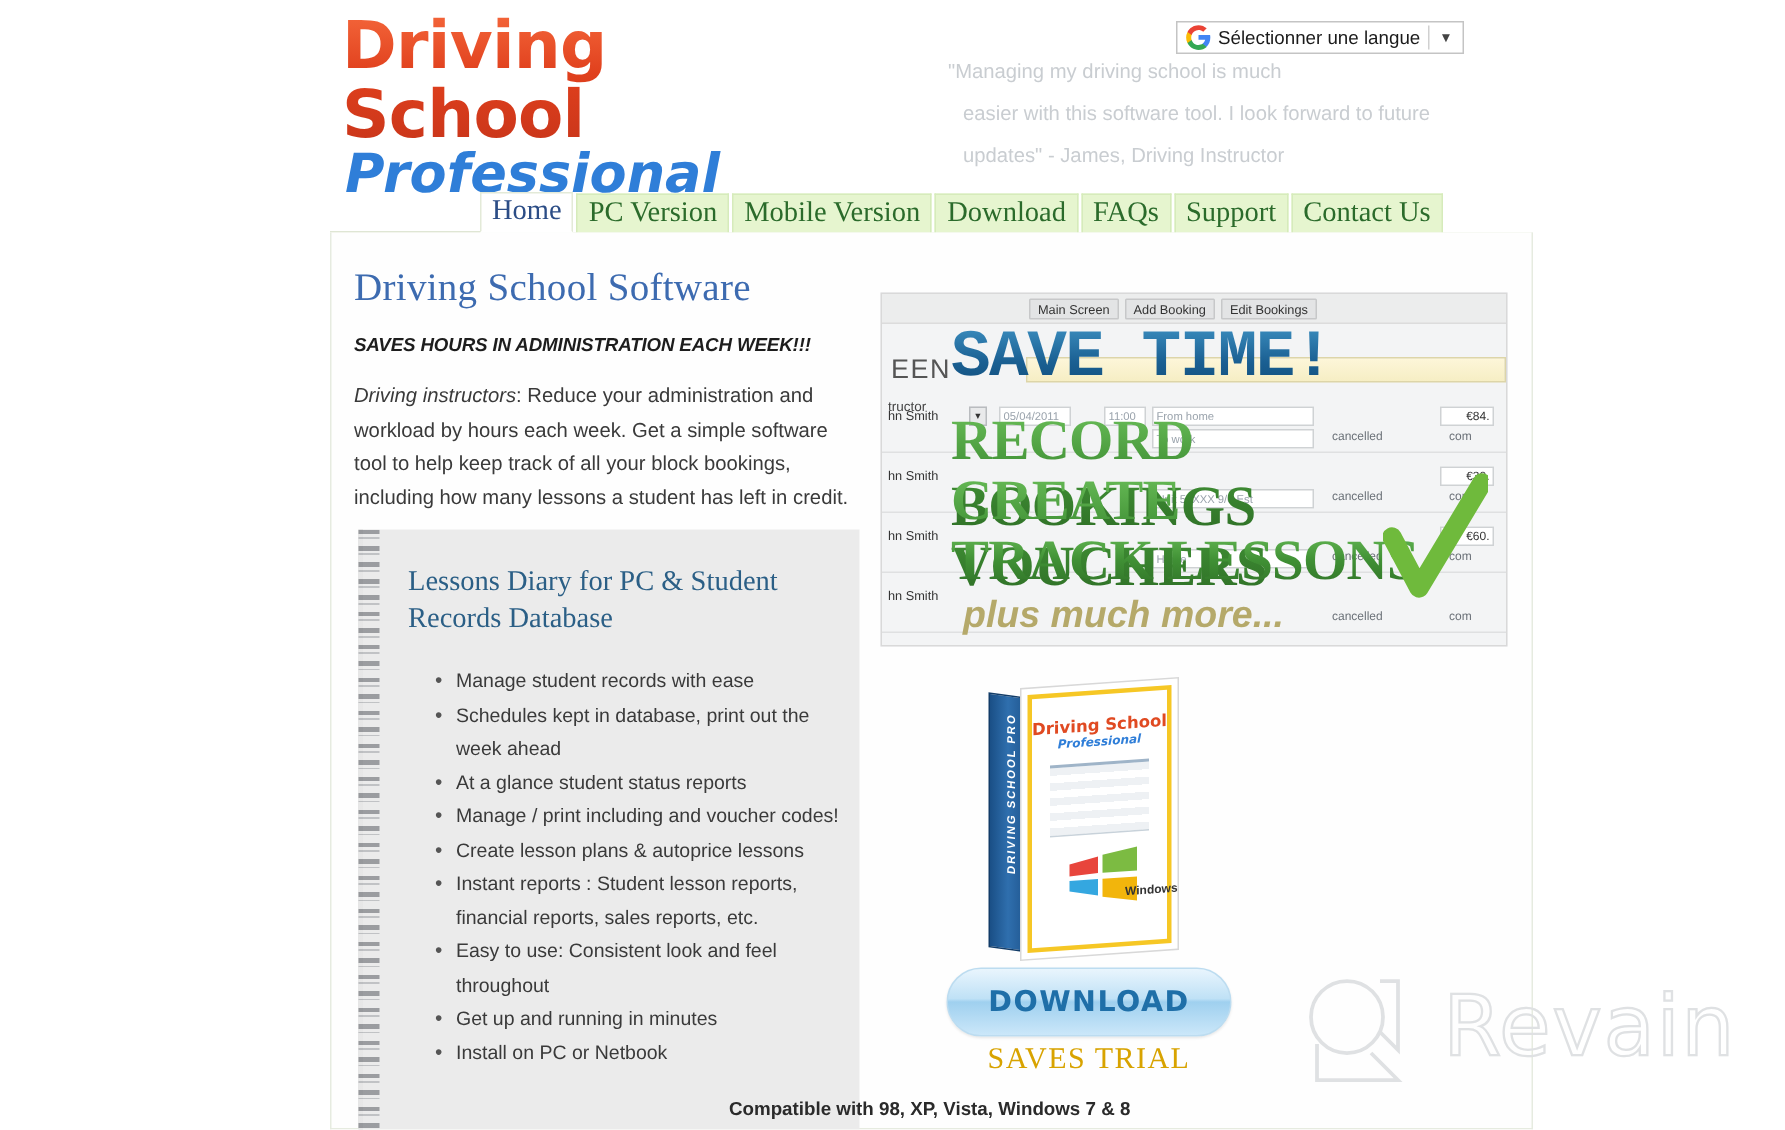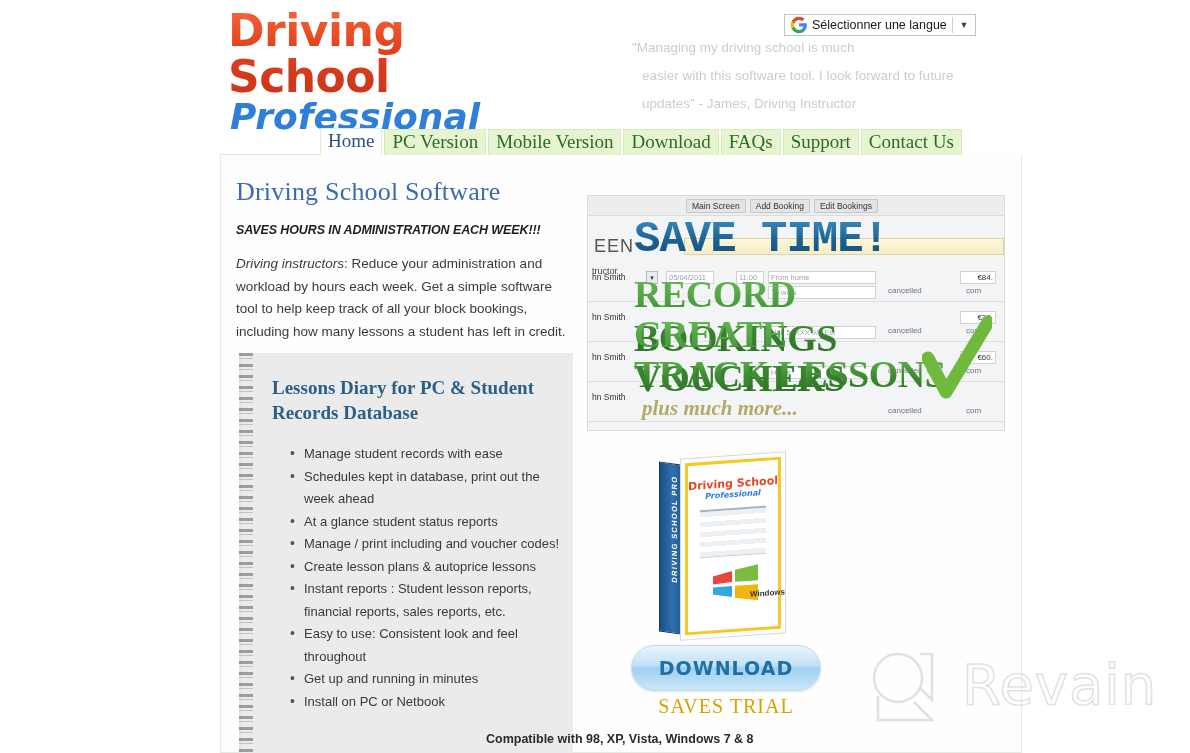--- a/index.html
+++ b/index.html
@@ -149,7 +149,7 @@
   .notepad-inner { padding: 22px 12px 0 30px; }
   h2.np-title {
     font-family: "Liberation Serif", serif;
-    font-size: 19px; font-weight: bold;
+    font-size: 19px; font-weight: normal;
     color: #2b5f86; margin: 0 0 18px 0; line-height: 25px;
   }
   ul.features { margin: 0; padding: 0 0 0 18px; list-style: none; }

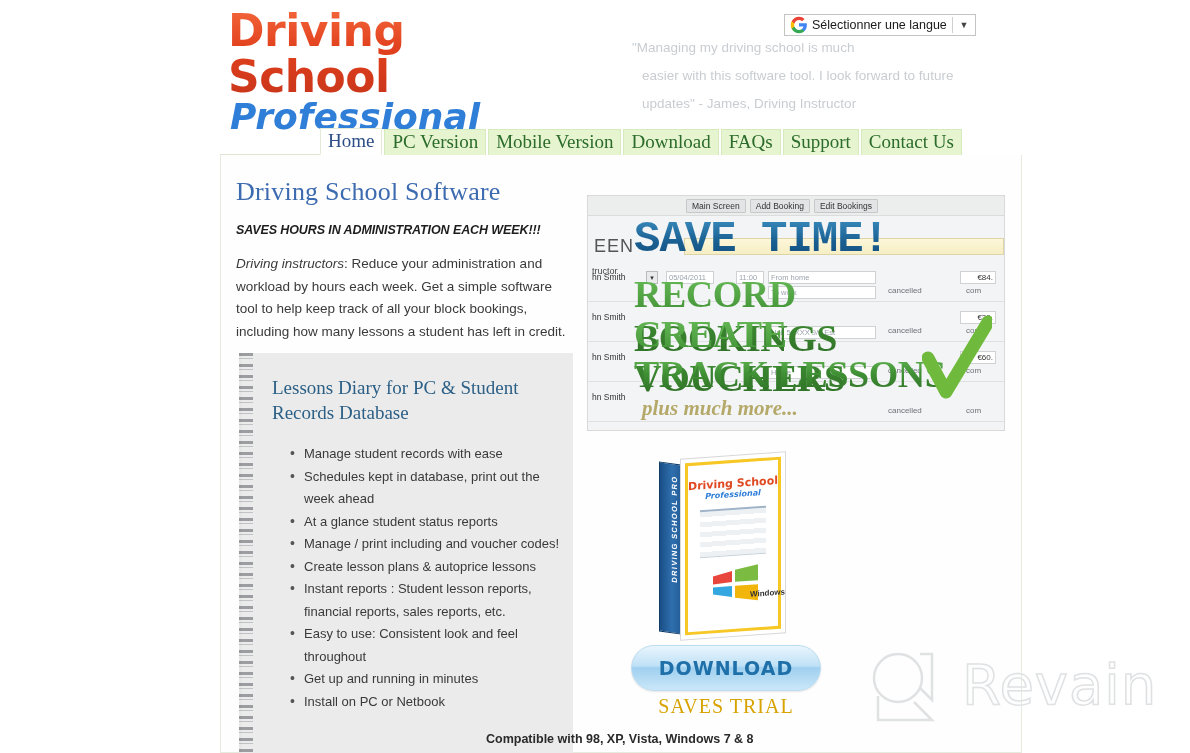--- a/index.html
+++ b/index.html
@@ -238,8 +238,8 @@
   .bn-g3 { top:156px; font-size:38px; }
   .bn-more {
     position:absolute; left:54px; top:200px;
-    font-family:Liberation Serif, serif; font-style:italic; font-weight:bold;
-    font-size:21px; color:#b5a96a;
+    font-family:Liberation Sans, sans-serif; font-style:italic; font-weight:bold;
+    font-size:25px; color:#b5a96a;
   }
   .bn-check {
     position:absolute; right:12px; top:118px; width:70px; height:86px;

